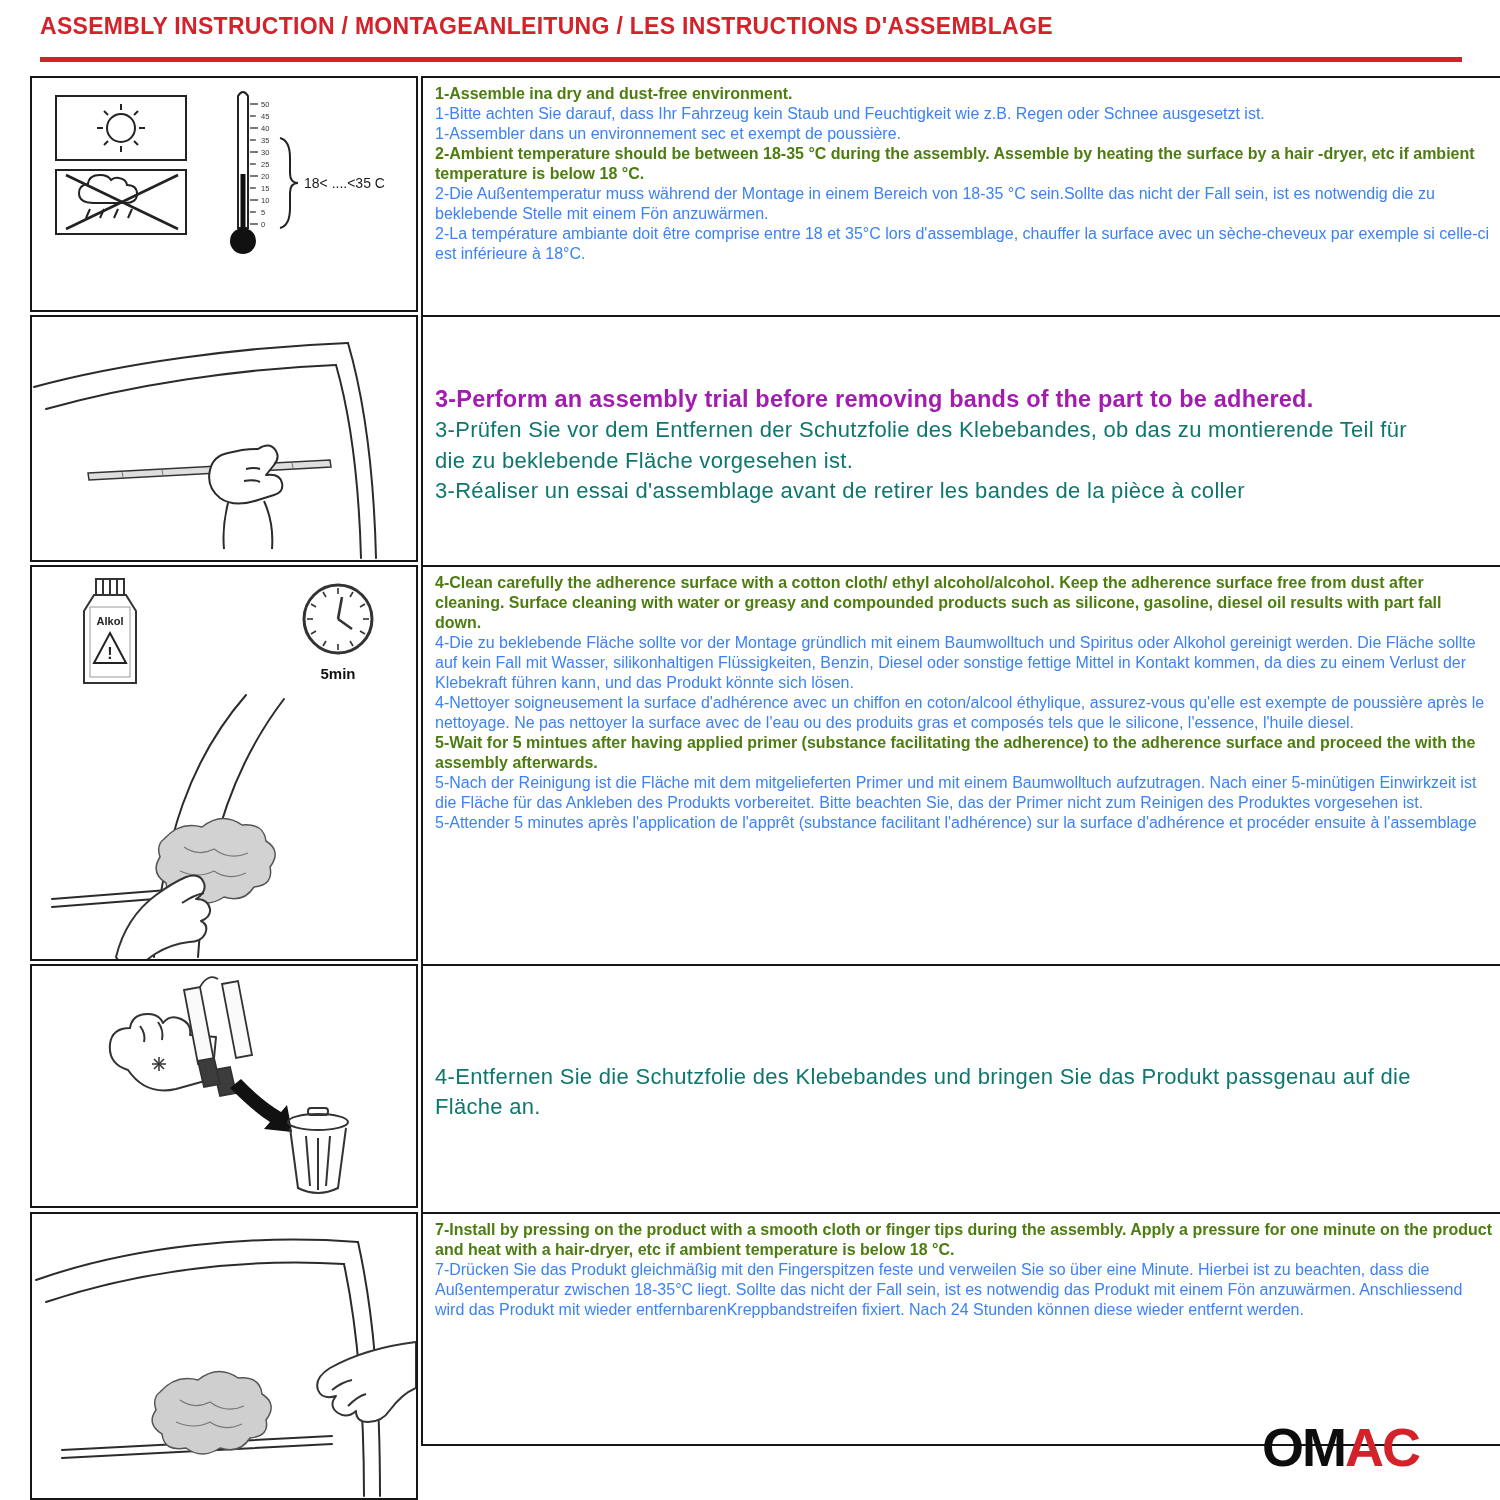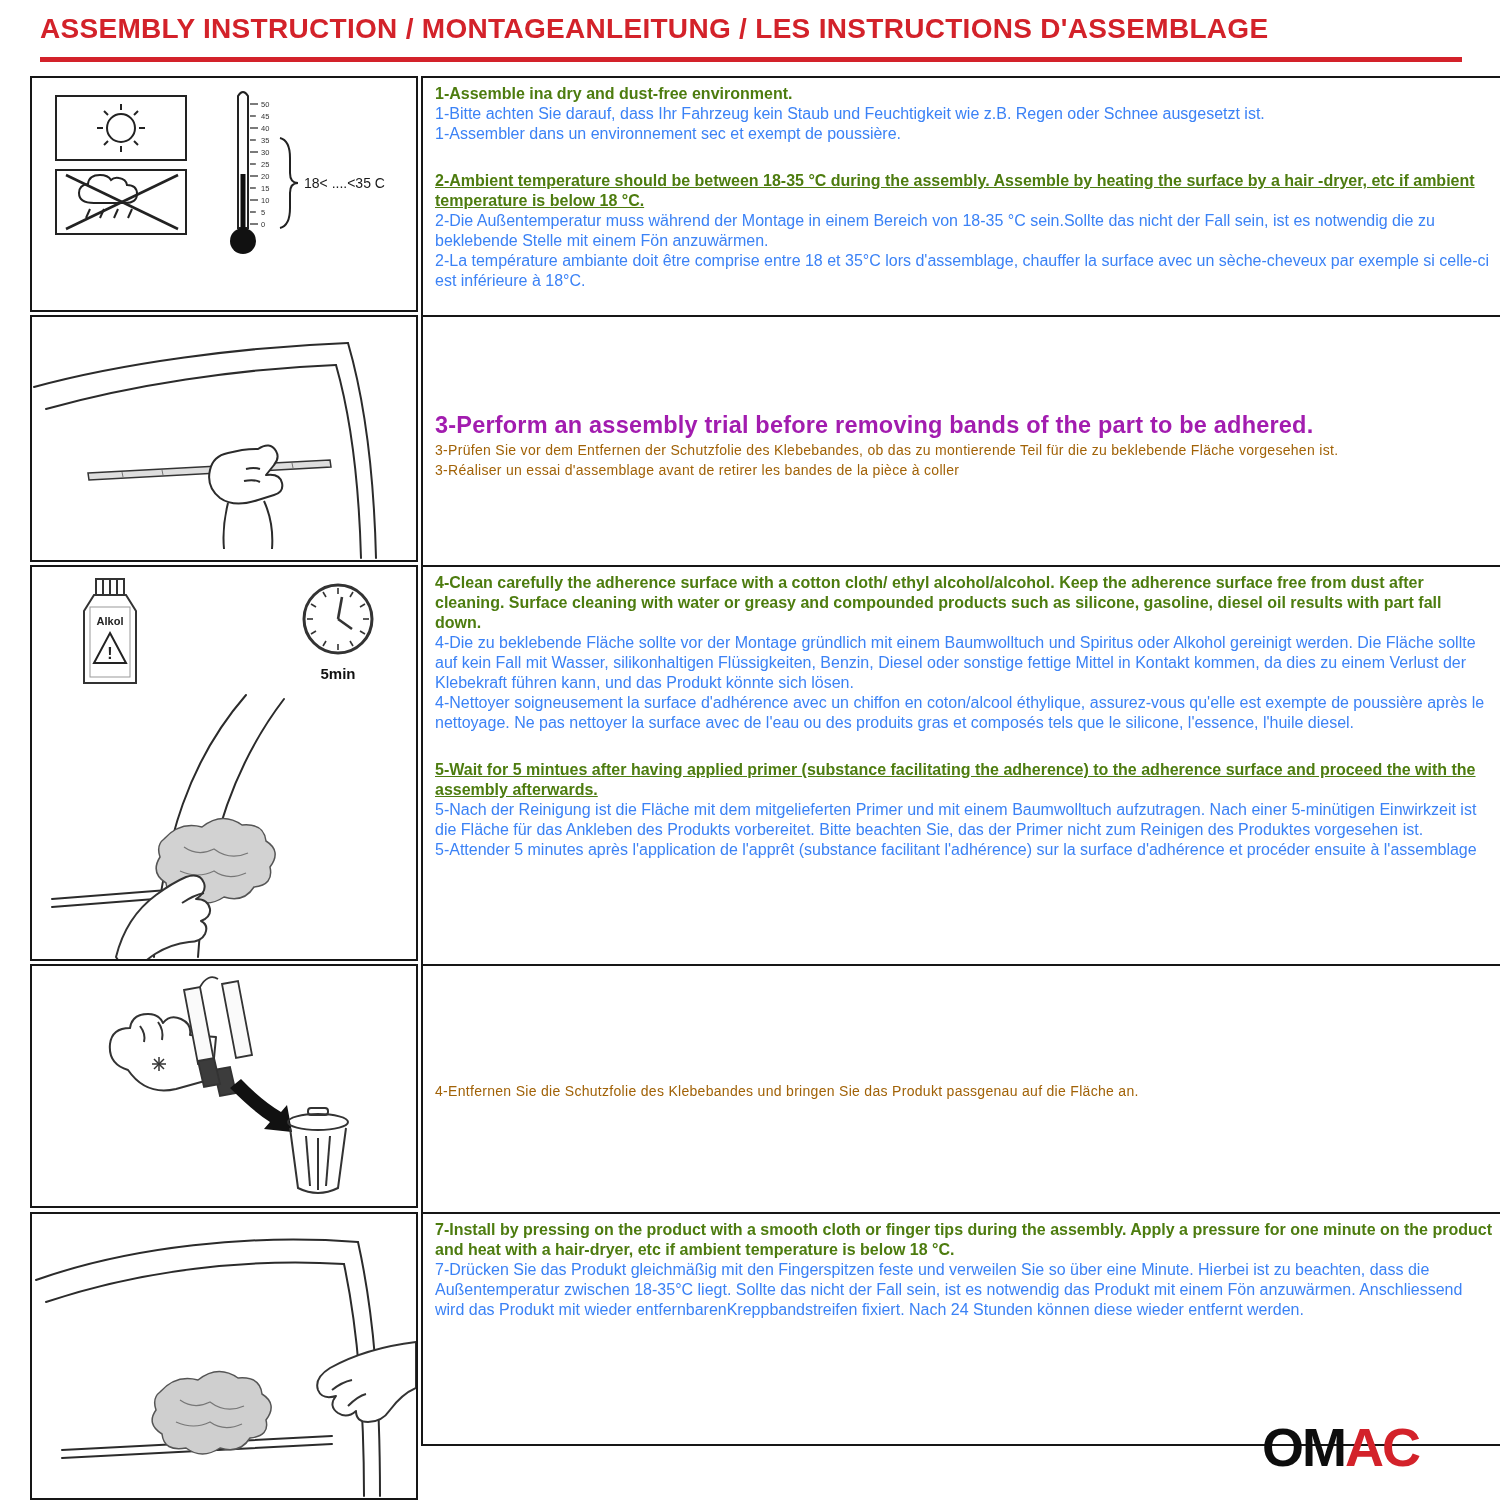--- a/index.html
+++ b/index.html
@@ -5,7 +5,7 @@
   :root { --accent-red:#d3222a; --border:#161616; }
   html,body{margin:0;padding:0;background:#fff;}
   .page{position:relative;width:1500px;height:1500px;background:#fff;font-family:"Liberation Sans",sans-serif;overflow:hidden;}
-  .title{position:absolute;left:40px;top:13px;width:1430px;font-size:28px;font-weight:700;color:var(--accent-red);letter-spacing:.3px;white-space:nowrap;}
+  .title{position:absolute;left:40px;top:13px;width:1430px;font-size:23px;font-weight:700;color:var(--accent-red);letter-spacing:.3px;white-space:nowrap;}
   .title-rule{position:absolute;left:40px;top:57px;width:1422px;height:5px;background:var(--accent-red);}
   .box{position:absolute;border:2px solid var(--border);background:#fff;}
   .textbox{padding:6px 12px 4px 12px;}

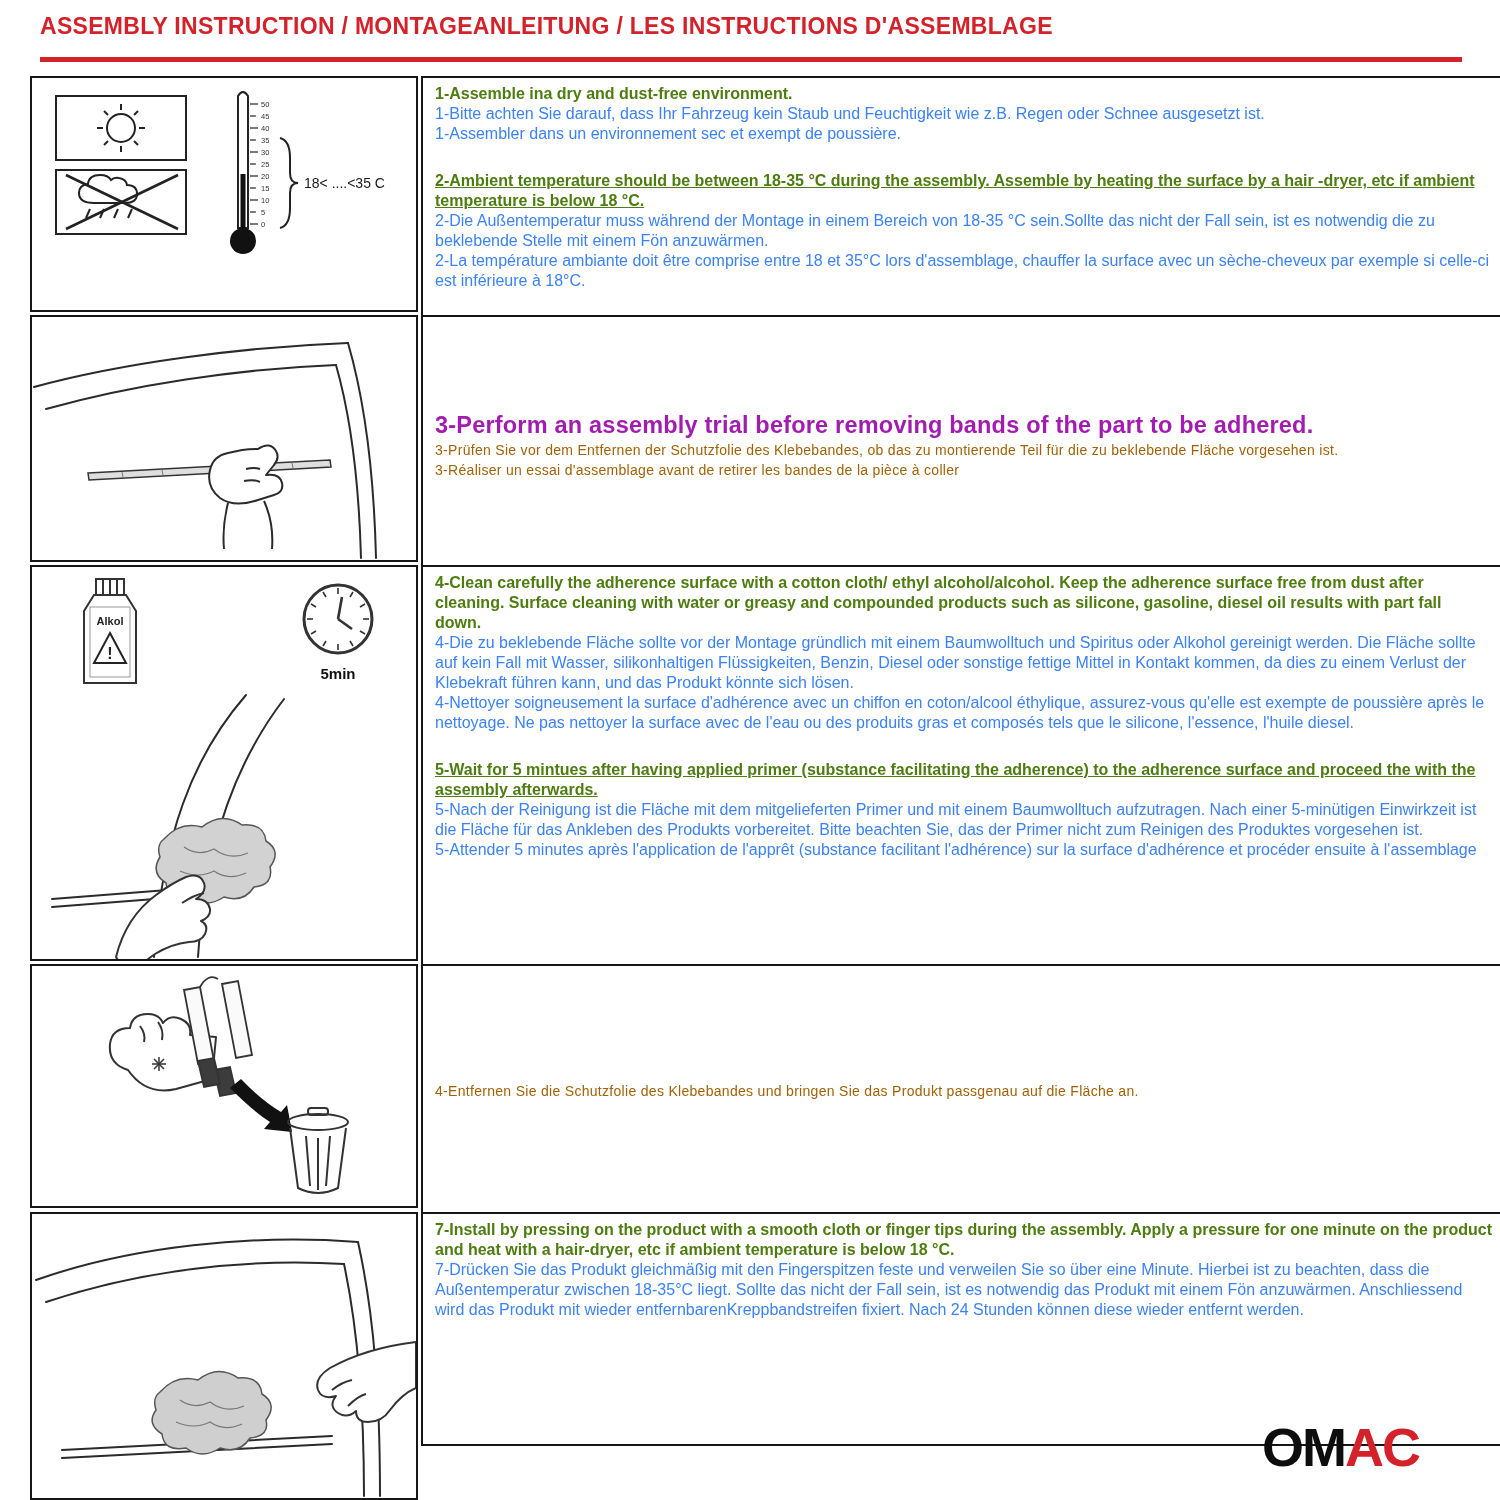--- a/index.html
+++ b/index.html
@@ -11,7 +11,7 @@
   .textbox{padding:6px 12px 4px 12px;}
   .textbox .para{font-size:16px;line-height:1.25;color:#3b82f6;margin:0;}
   .textbox .para.bold{color:#4d7c0f;font-weight:700;}
-  .textbox .para.gap{margin-top:27px;text-decoration:underline;}
+  .textbox .para.gap{margin-top:0;}
   .textbox.large{display:flex;align-items:center;}
   .textbox.large .paras{max-width:1005px;}
   .textbox.large .para{font-size:14px;line-height:1.38;color:#a16207;letter-spacing:.3px;}

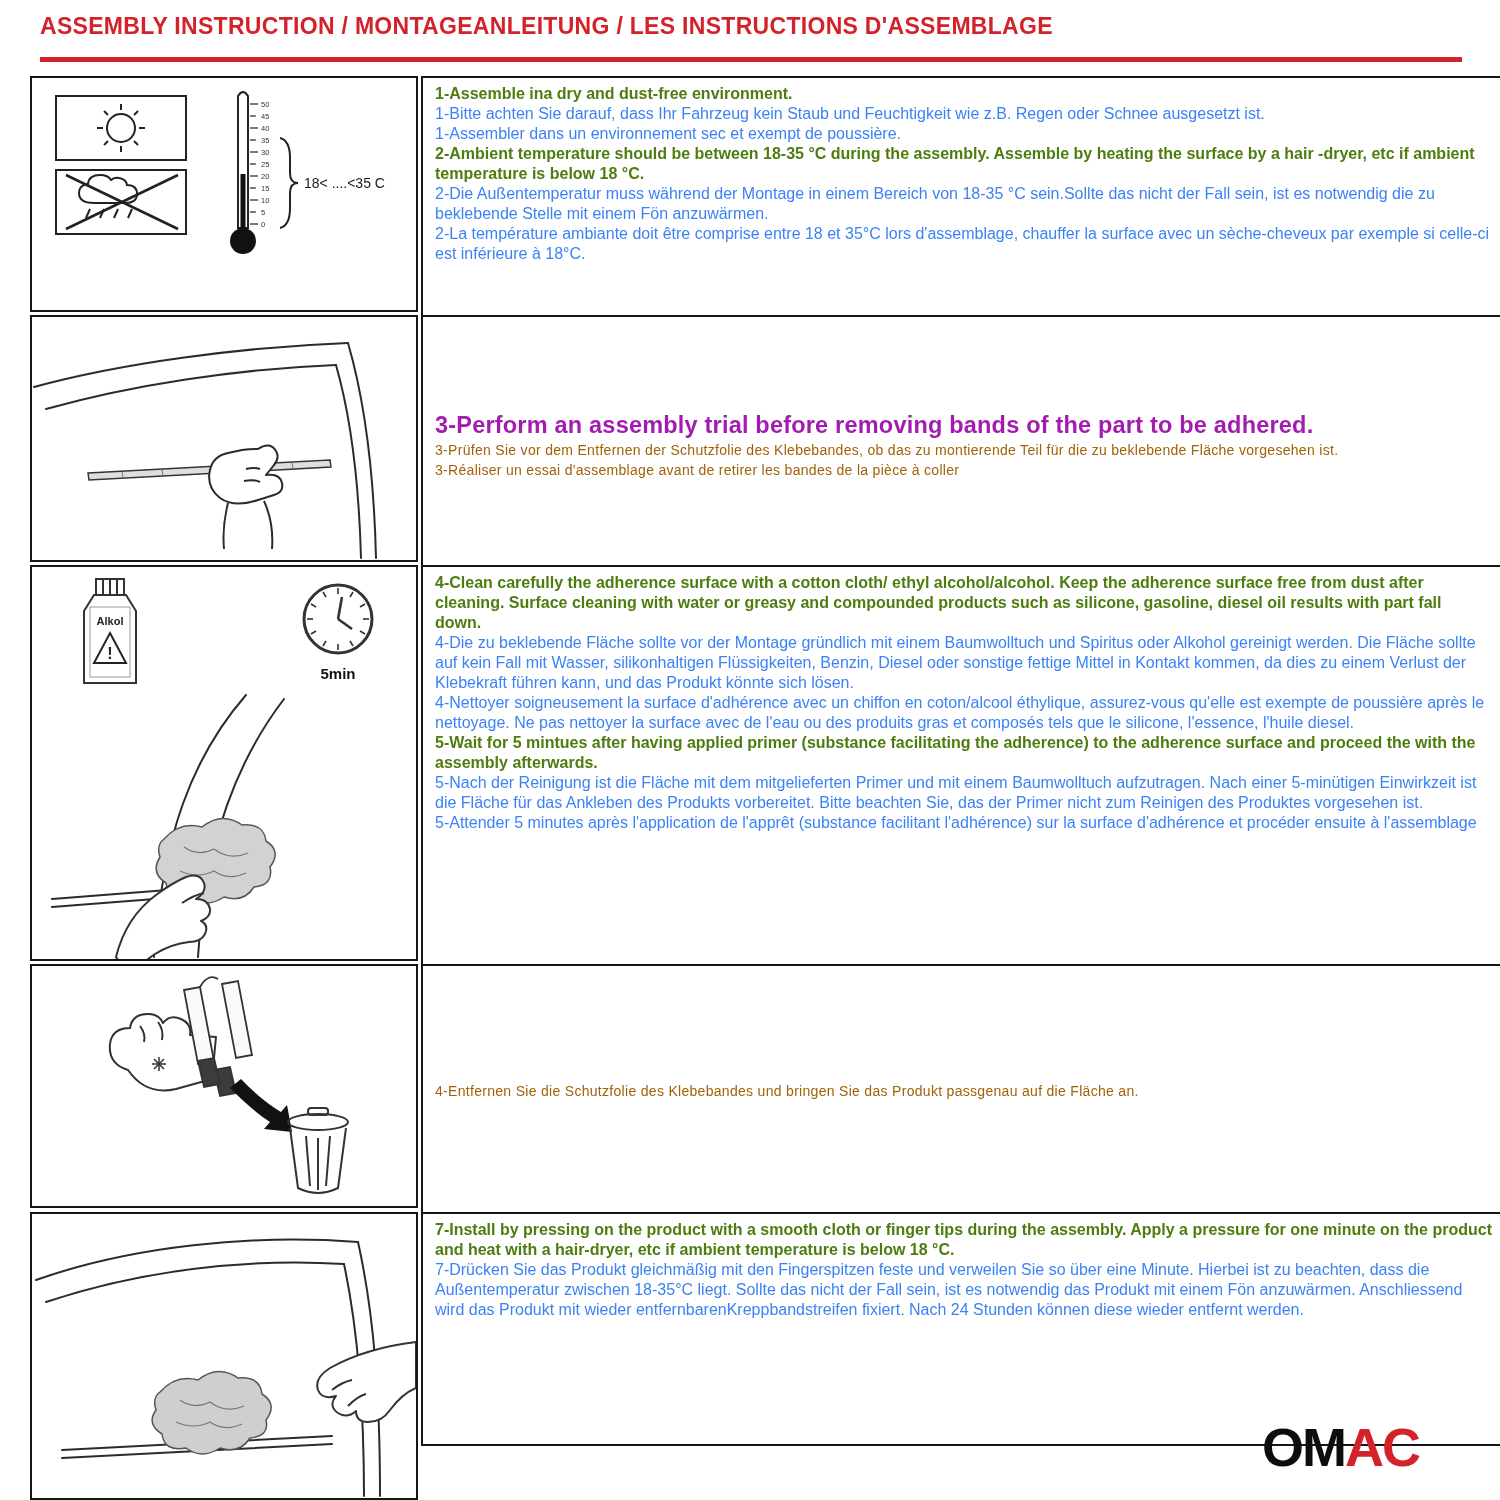--- a/index.html
+++ b/index.html
@@ -14,7 +14,7 @@
   .textbox .para.gap{margin-top:0;}
   .textbox.large{display:flex;align-items:center;}
   .textbox.large .paras{max-width:1005px;}
-  .textbox.large .para{font-size:14px;line-height:1.38;color:#a16207;letter-spacing:.3px;}
+  .textbox.large .para{font-size:22px;line-height:1.38;color:#0f766e;letter-spacing:.3px;}
   .textbox.large .para.bold{font-size:23.5px;color:#a21caf;letter-spacing:.2px;}
   .illu{width:100%;height:100%;display:block;}
   .logo{position:absolute;left:1262px;top:1420px;font-size:54px;font-weight:700;letter-spacing:-2px;line-height:1;}

